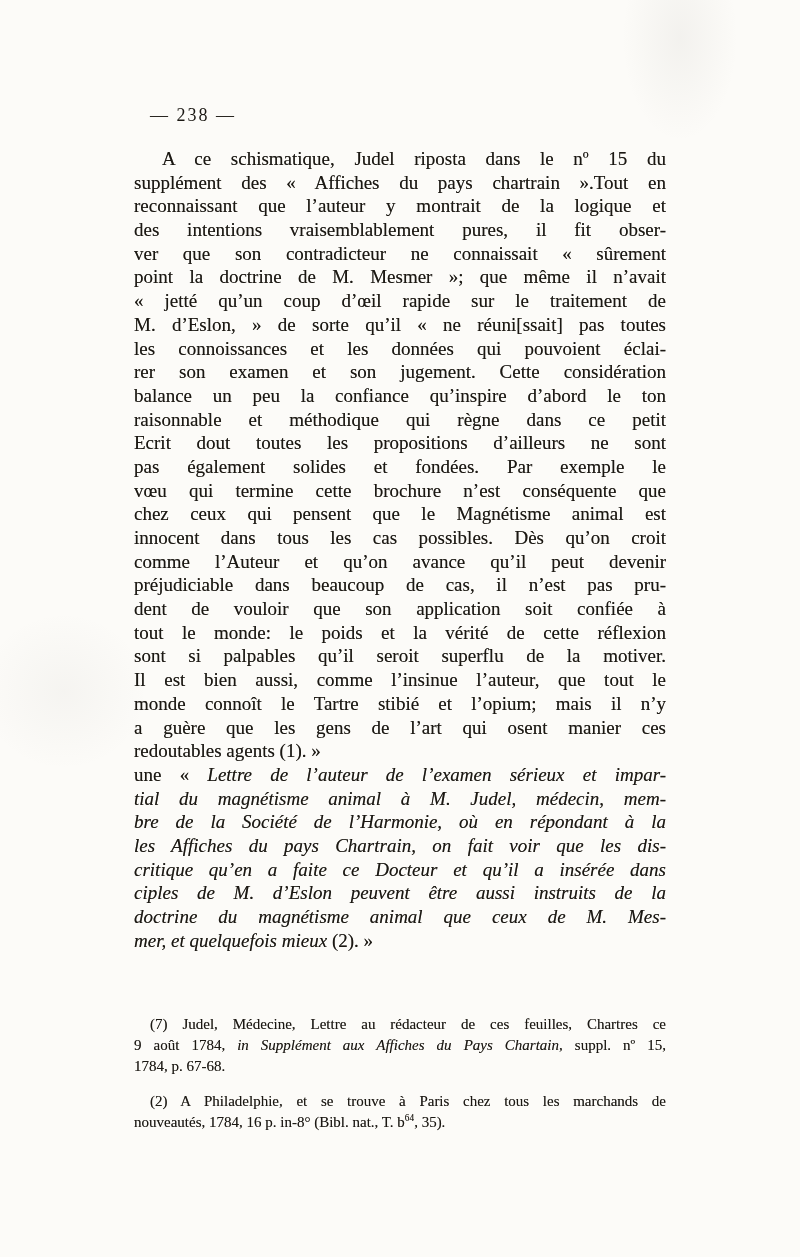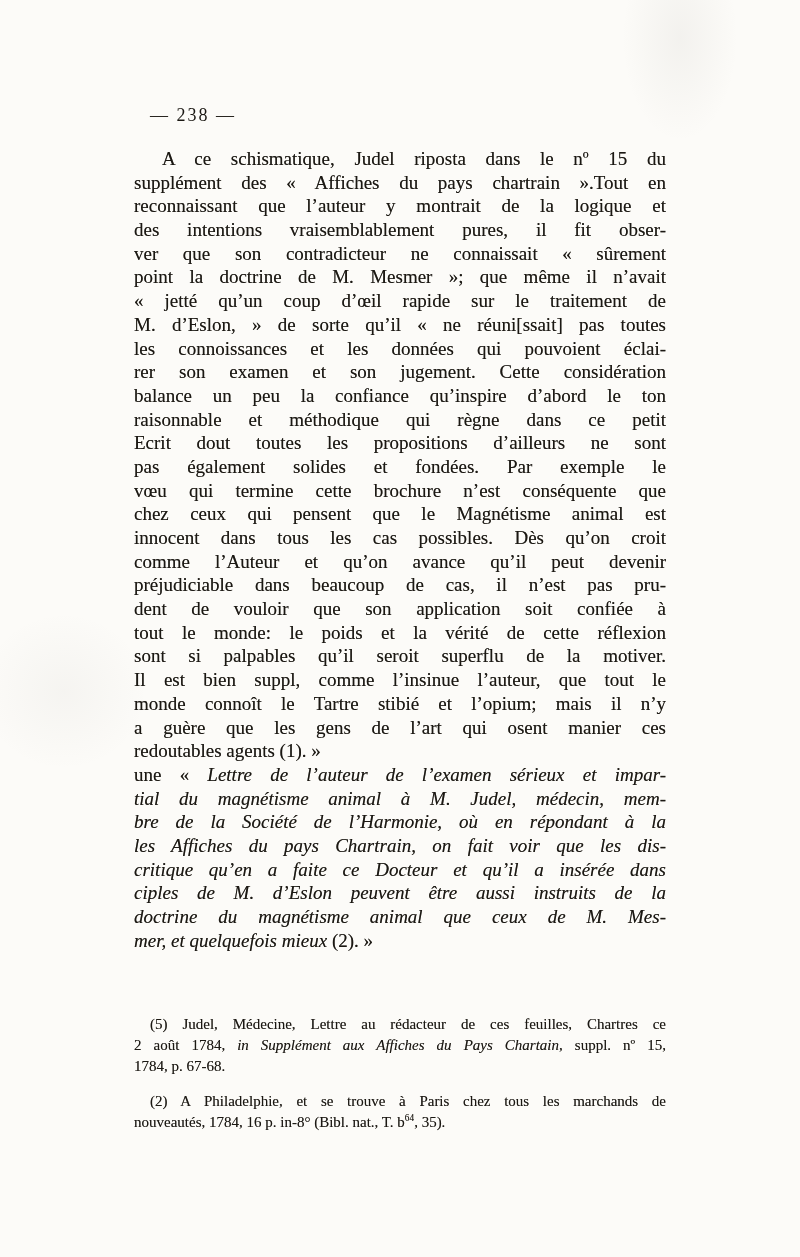--- a/index.html
+++ b/index.html
@@ -107,7 +107,7 @@
         <div class="line"><span>dent de vouloir que son application soit confiée à</span></div>
         <div class="line"><span>tout le monde: le poids et la vérité de cette réflexion</span></div>
         <div class="line"><span>sont si palpables qu’il seroit superflu de la motiver.</span></div>
-        <div class="line"><span>Il est bien suppl, comme l’insinue l’auteur, que tout le</span></div>
+        <div class="line"><span>Il est bien aussi, comme l’insinue l’auteur, que tout le</span></div>
         <div class="line"><span>monde connoît le Tartre stibié et l’opium; mais il n’y</span></div>
         <div class="line"><span>a guère que les gens de l’art qui osent manier ces</span></div>
         <div class="line end"><span>redoutables agents (1). »</span></div>

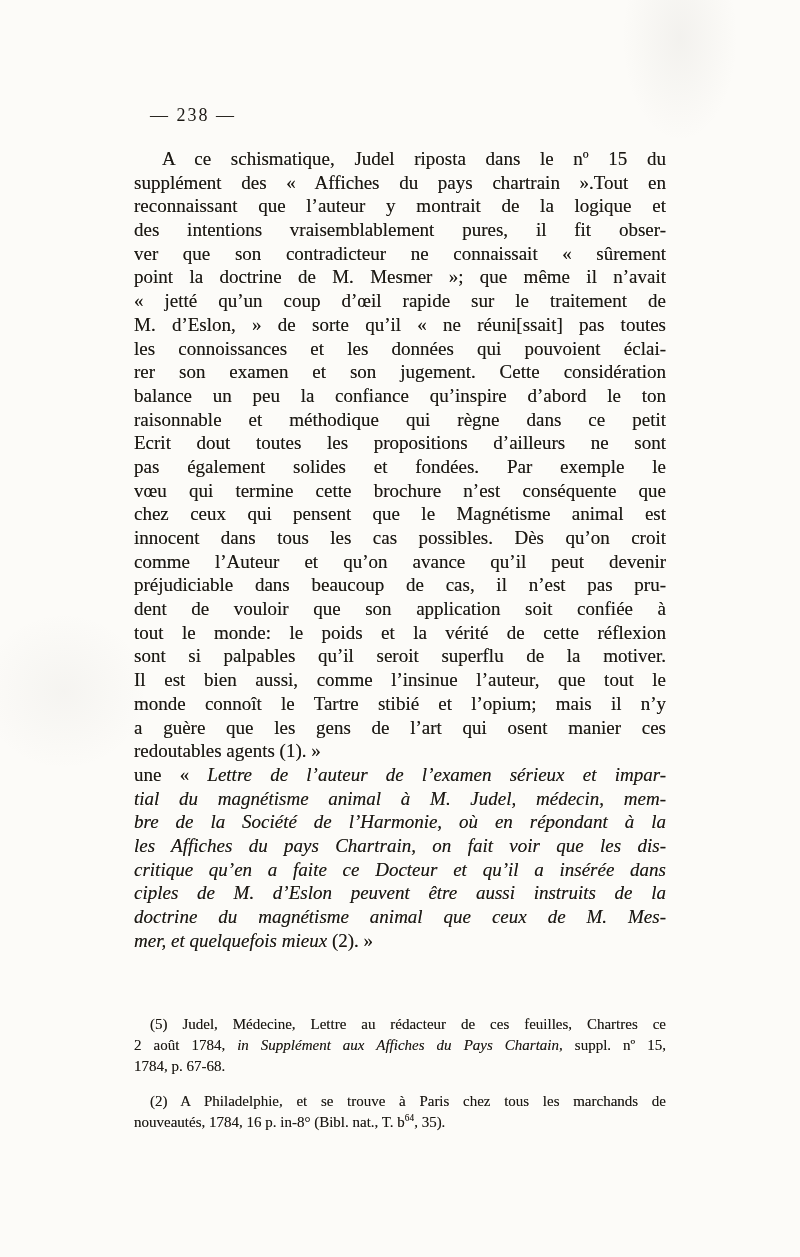--- a/index.html
+++ b/index.html
@@ -126,7 +126,7 @@
 
   <div class="footnotes">
     <div class="footnote">
-        <div class="line indent"><span>(5) Judel, Médecine, Lettre au rédacteur de ces feuilles, Chartres ce</span></div>
+        <div class="line indent"><span>(7) Judel, Médecine, Lettre au rédacteur de ces feuilles, Chartres ce</span></div>
         <div class="line"><span>2 août 1784, </span><i>in Supplément aux Affiches du Pays Chartain</i><span>, suppl. nº 15,</span></div>
         <div class="line end"><span>1784, p. 67-68.</span></div>
       </div>

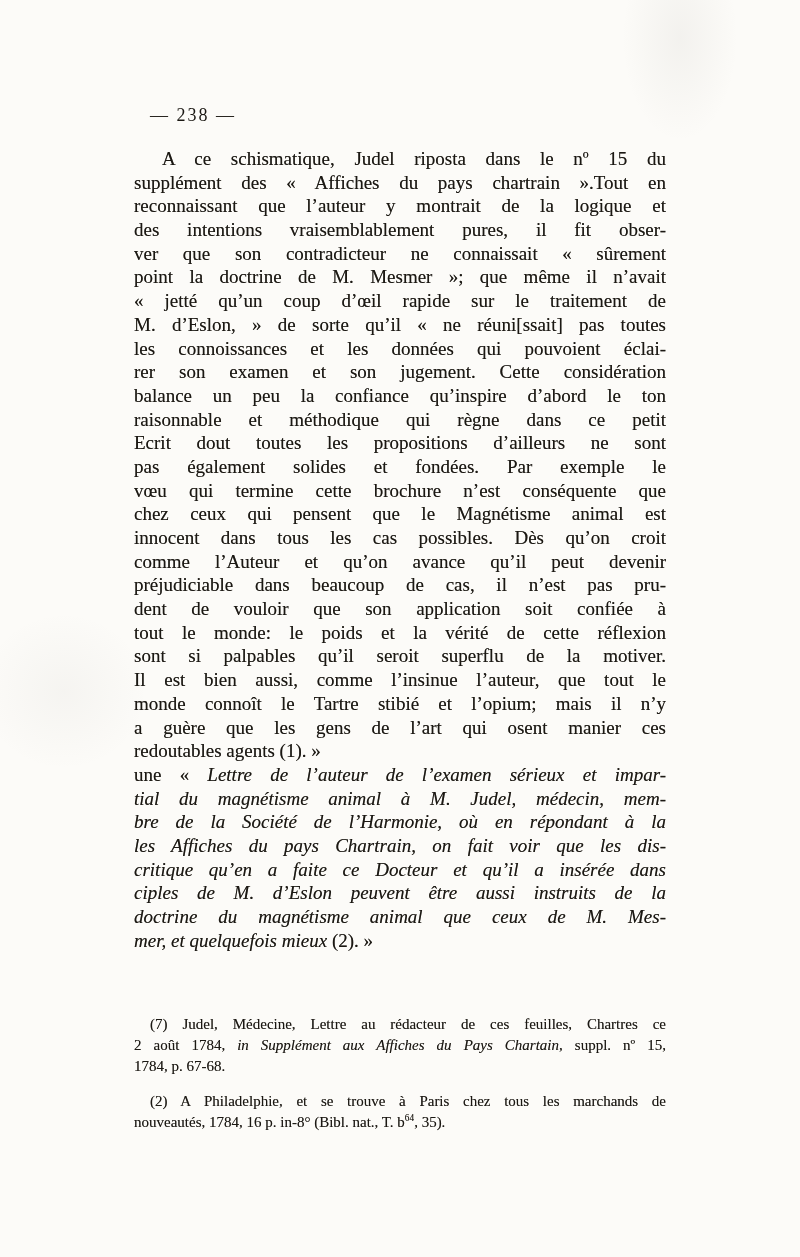--- a/index.html
+++ b/index.html
@@ -127,7 +127,7 @@
   <div class="footnotes">
     <div class="footnote">
         <div class="line indent"><span>(7) Judel, Médecine, Lettre au rédacteur de ces feuilles, Chartres ce</span></div>
-        <div class="line"><span>2 août 1784, </span><i>in Supplément aux Affiches du Pays Chartain</i><span>, suppl. nº 15,</span></div>
+        <div class="line"><span>9 août 1784, </span><i>in Supplément aux Affiches du Pays Chartain</i><span>, suppl. nº 15,</span></div>
         <div class="line end"><span>1784, p. 67-68.</span></div>
       </div>
     <div class="footnote">

